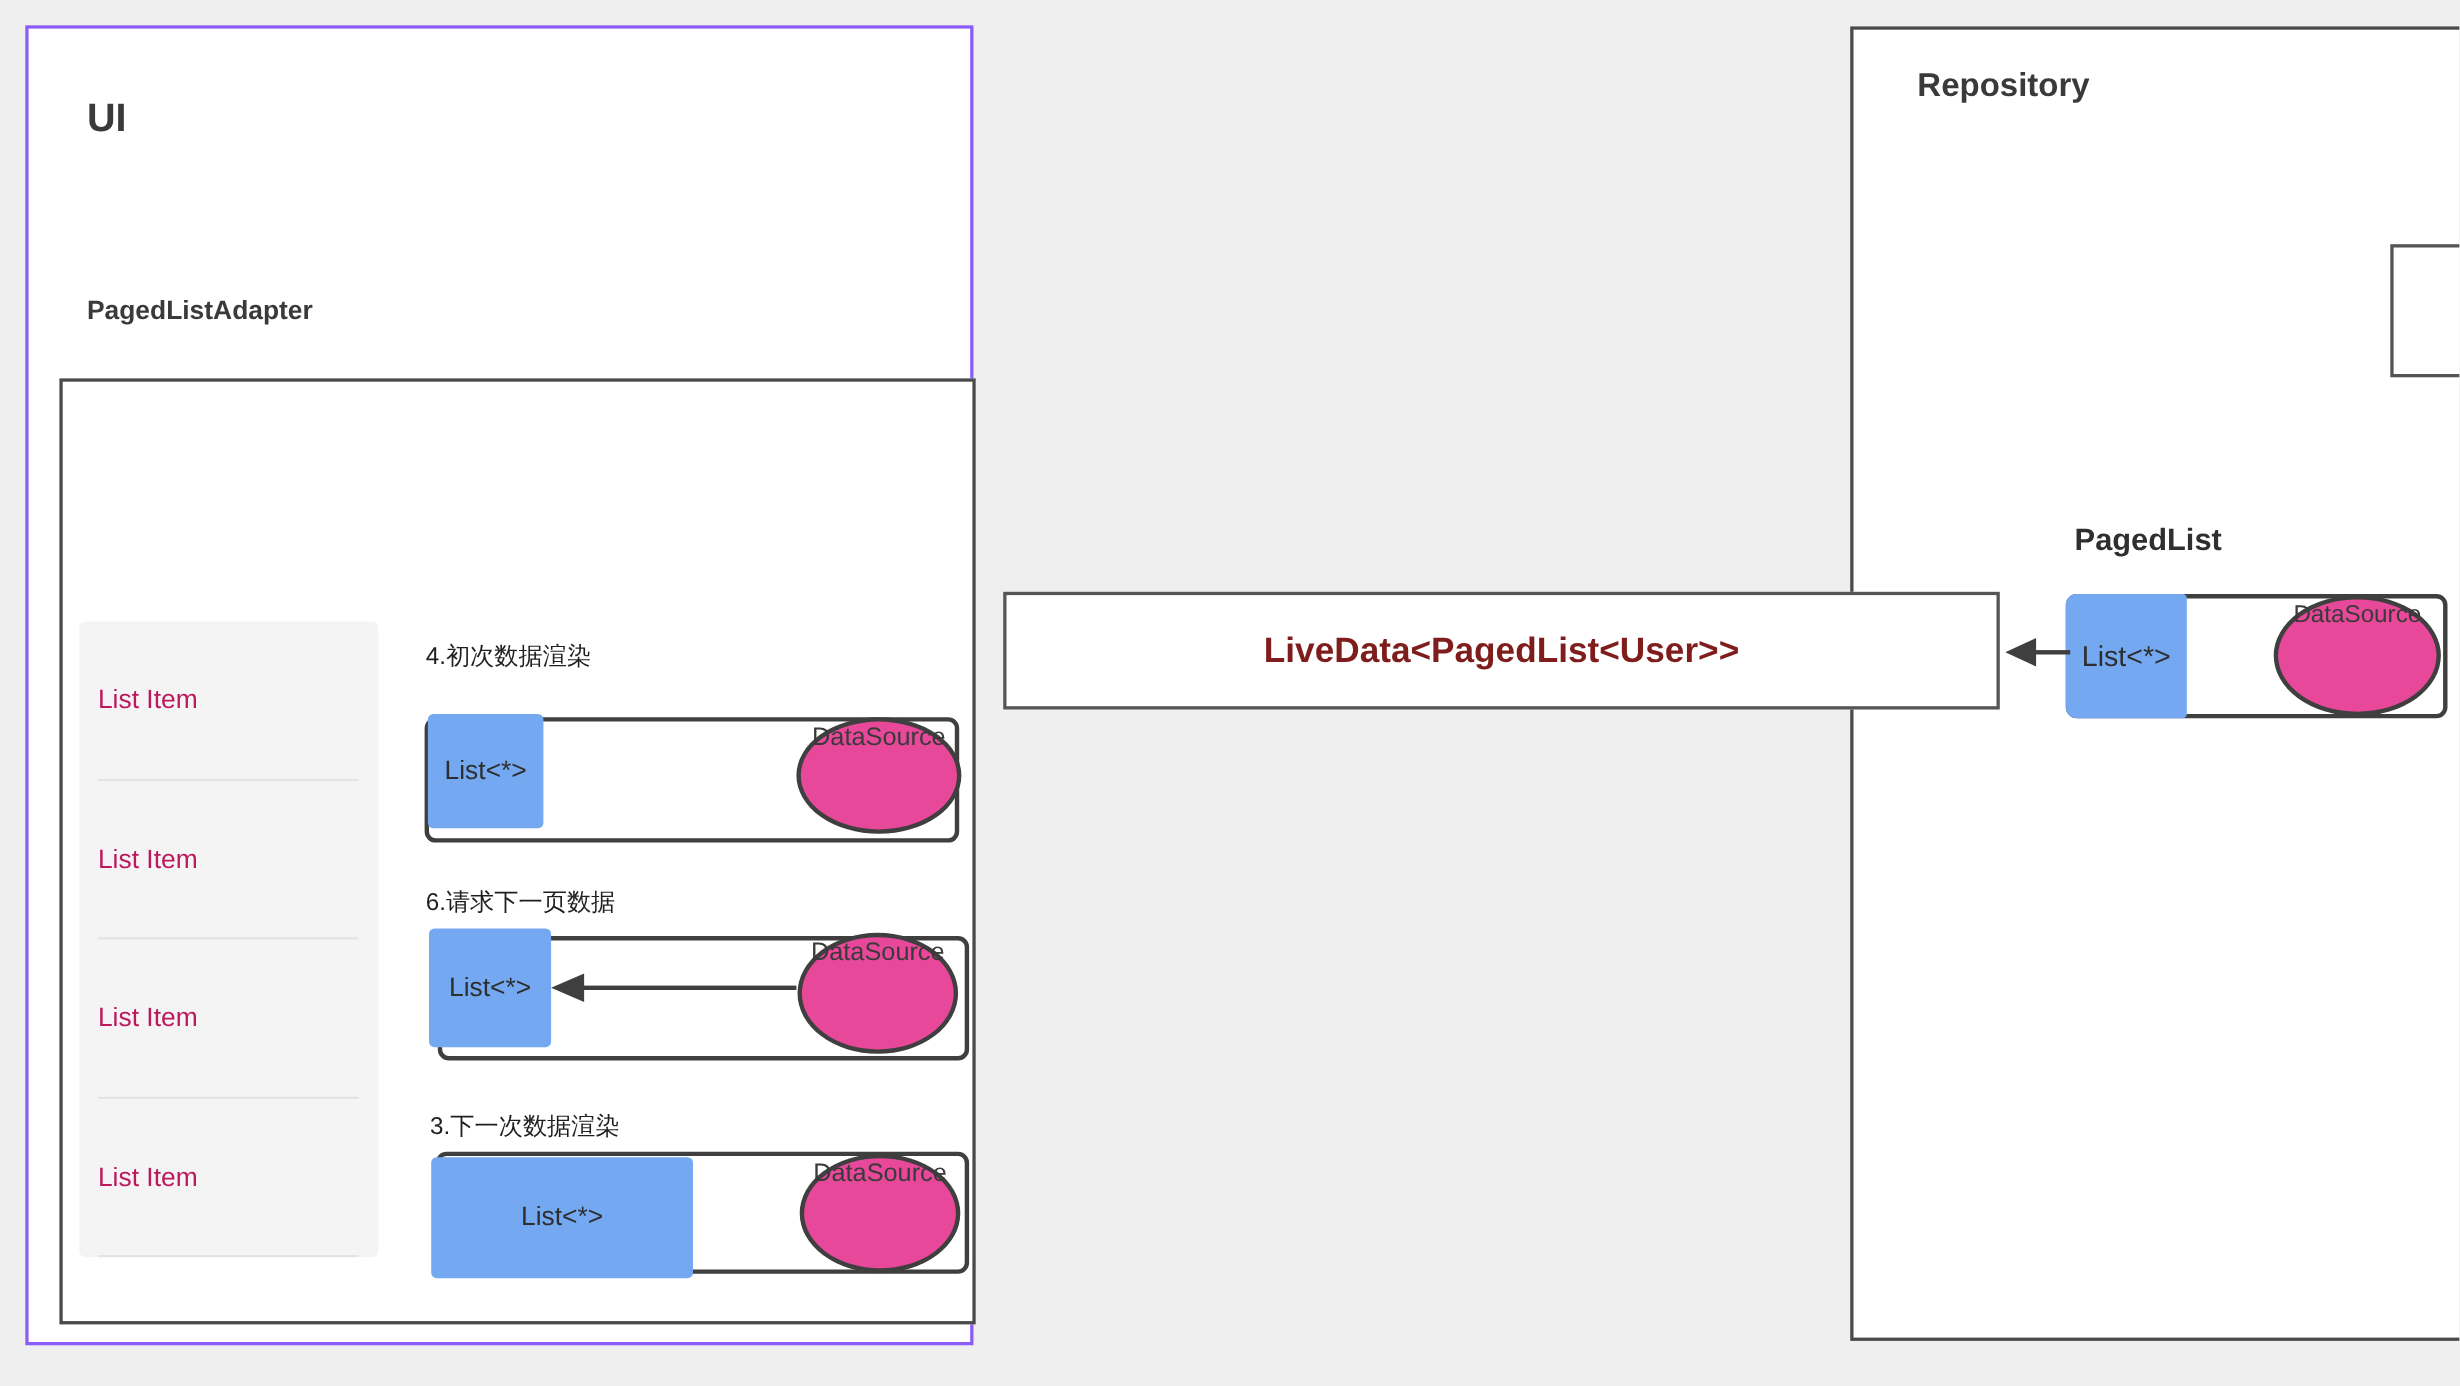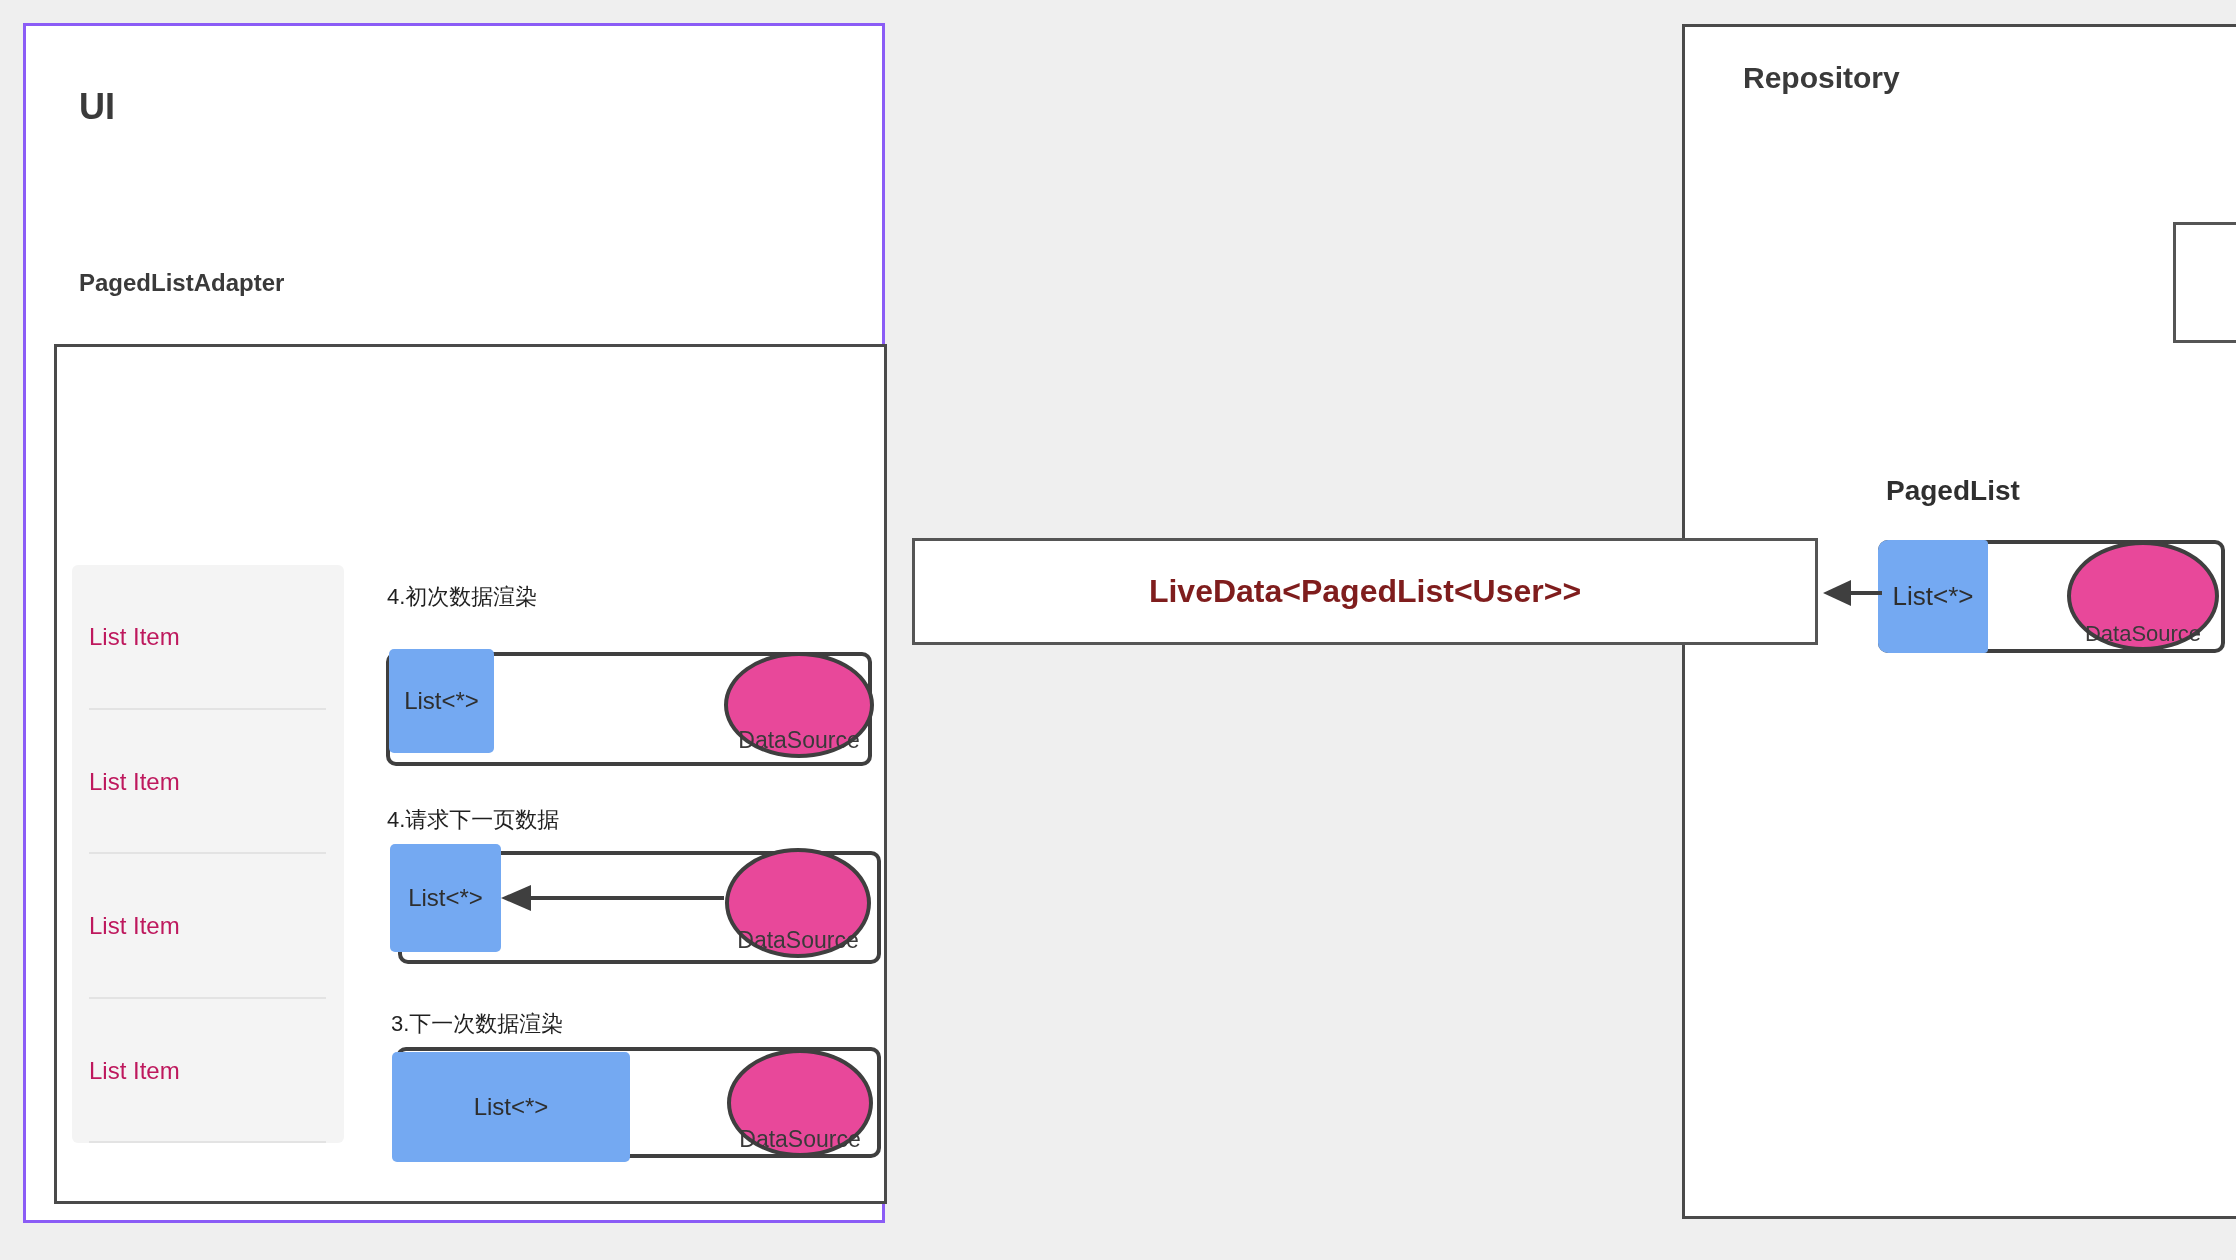--- a/index.html
+++ b/index.html
@@ -76,7 +76,7 @@
 
   .datasource {
     background: #e8489a; border: 4px solid #3f3f3f; border-radius: 50%; z-index: 2;
-    display: flex; align-items: flex-end; justify-content: center;
+    display: flex; align-items: flex-start; justify-content: center;
     font-size: 23px; color: #3a3a3a;
   }
   .s1-ds { left: 667px; top: 305px; width: 150px; height: 106px; }

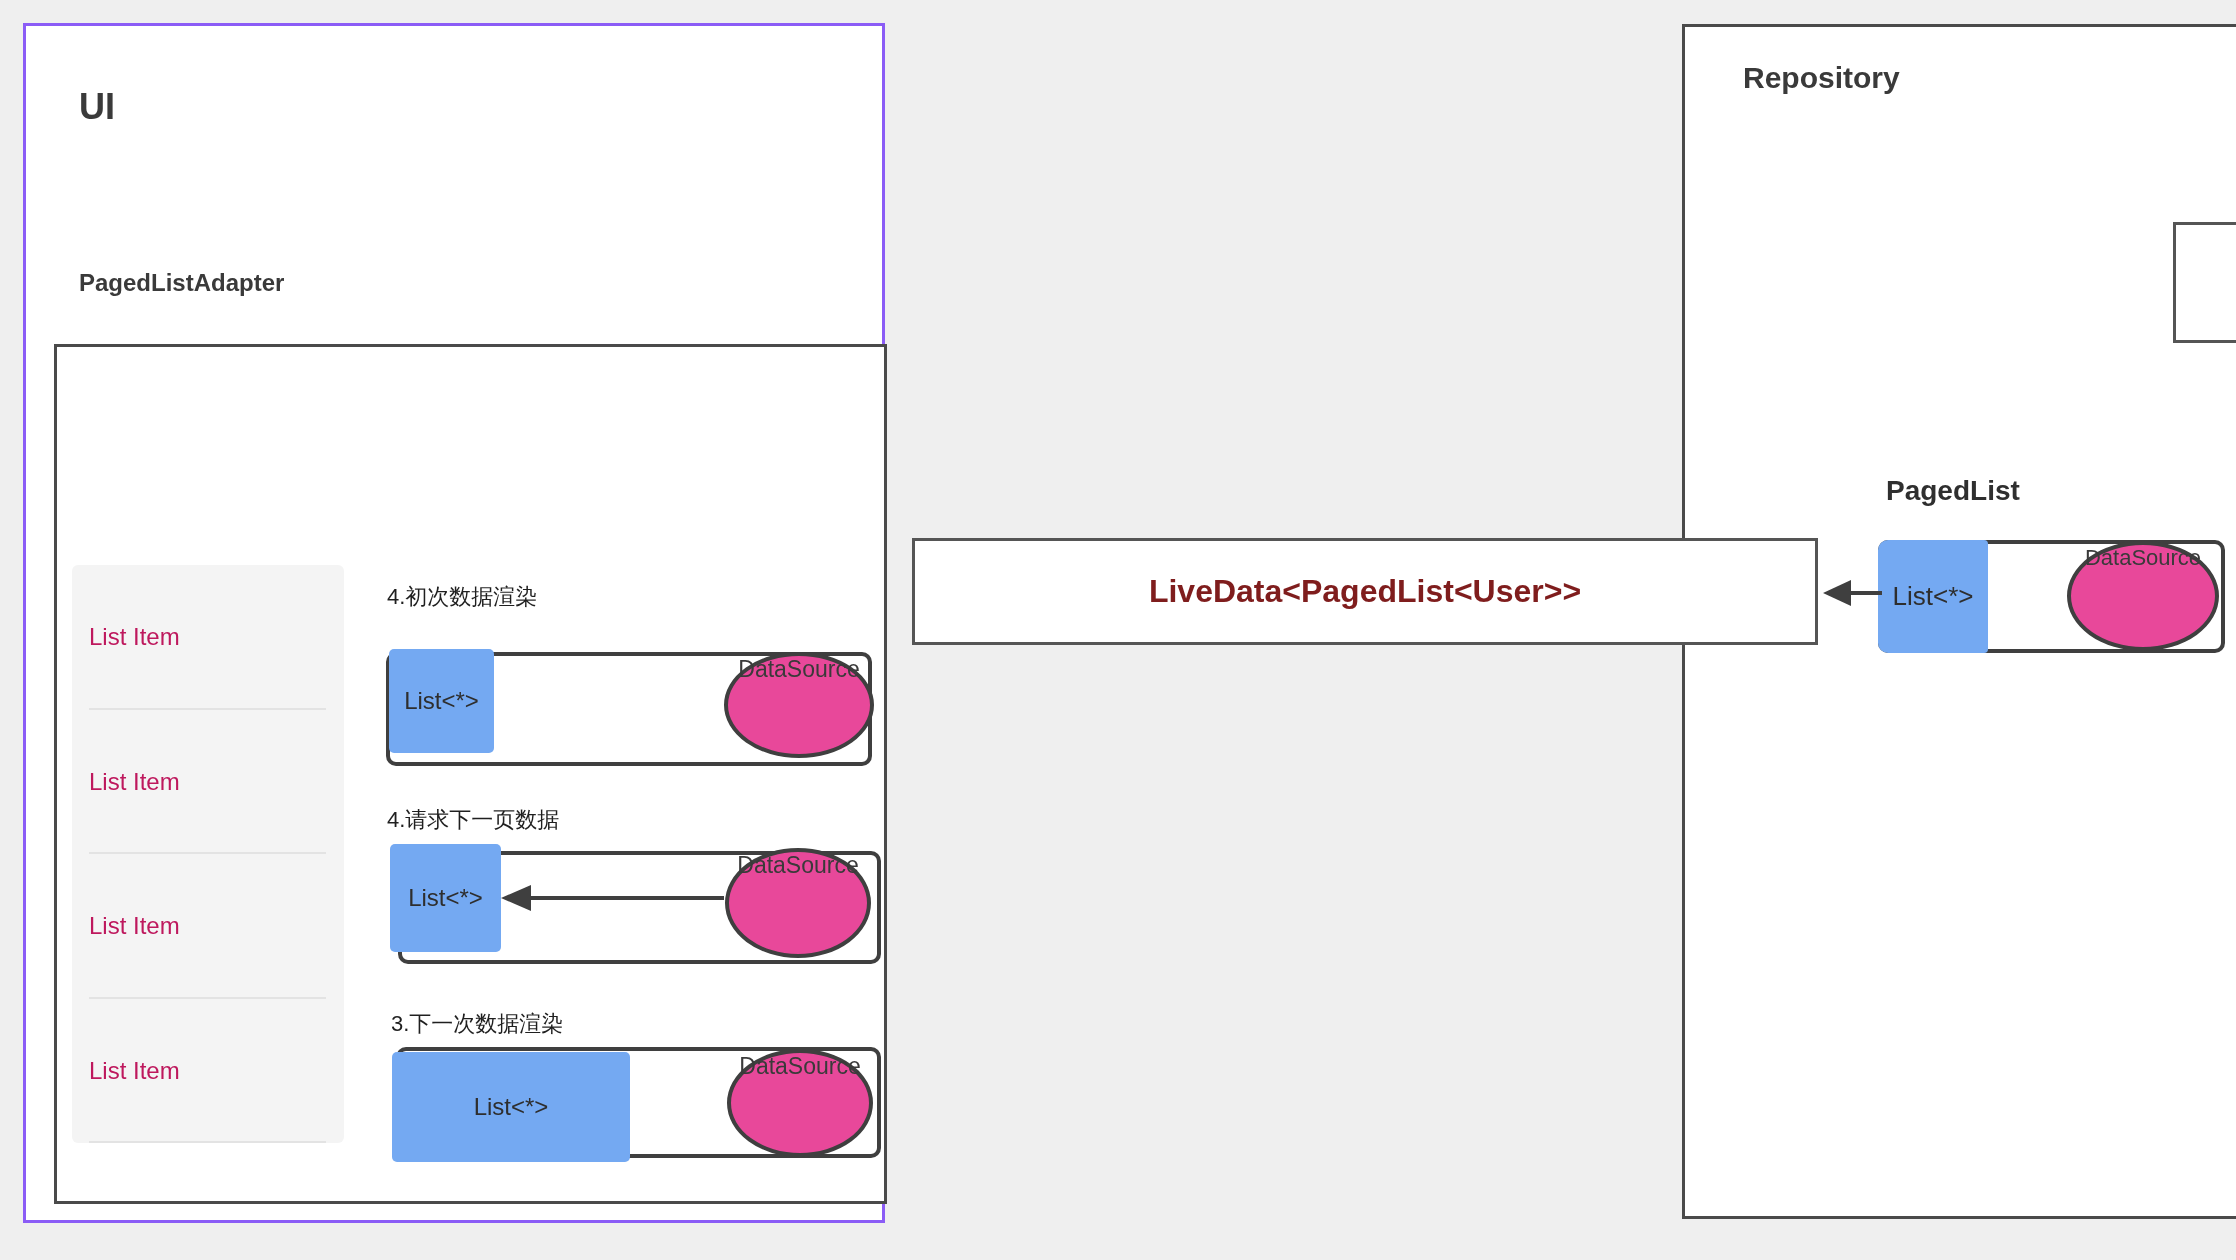--- a/index.html
+++ b/index.html
@@ -153,7 +153,7 @@
         <span>DataSource</span>
       </div>
 
-      <div class="abs stage-label s2-label">4.请求下一页数据</div>
+      <div class="abs stage-label s2-label">6.请求下一页数据</div>
       <div class="abs holder-box s2-box"></div>
       <div class="abs blue-box s2-blue">
         <span>List&lt;*&gt;</span>

